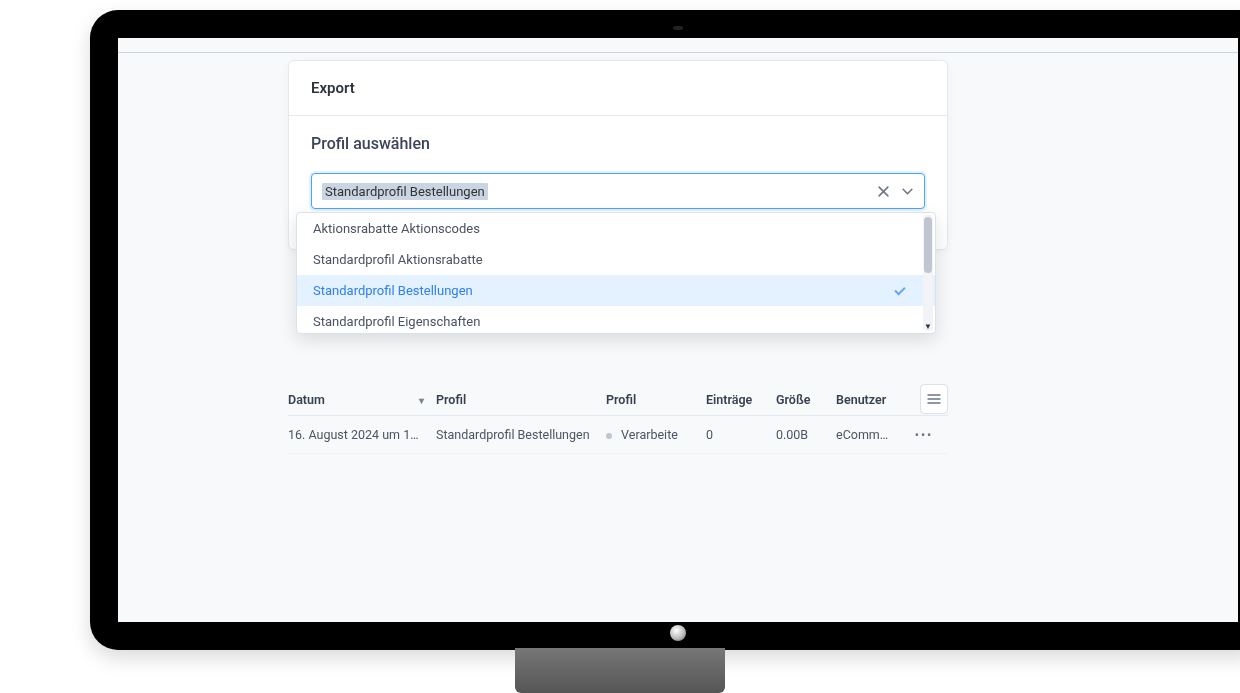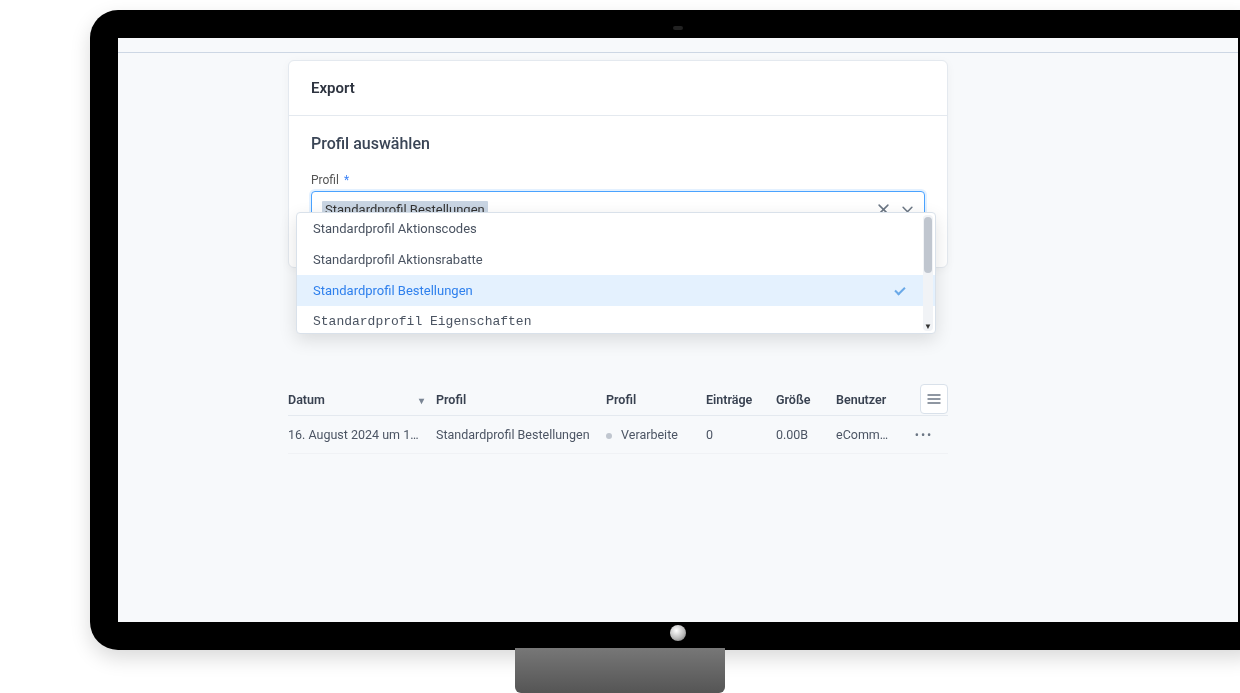--- a/index.html
+++ b/index.html
@@ -244,10 +244,6 @@
       </div>
       <div class="export-body">
         <div class="section-title">Profil auswählen</div>
-        <div class="field-label">
-          <span>Profil</span>
-          <span class="req">*</span>
-        </div>
         <div class="select-input">
           <span class="value">Standardprofil Bestellungen</span>
           <span class="clear-btn">

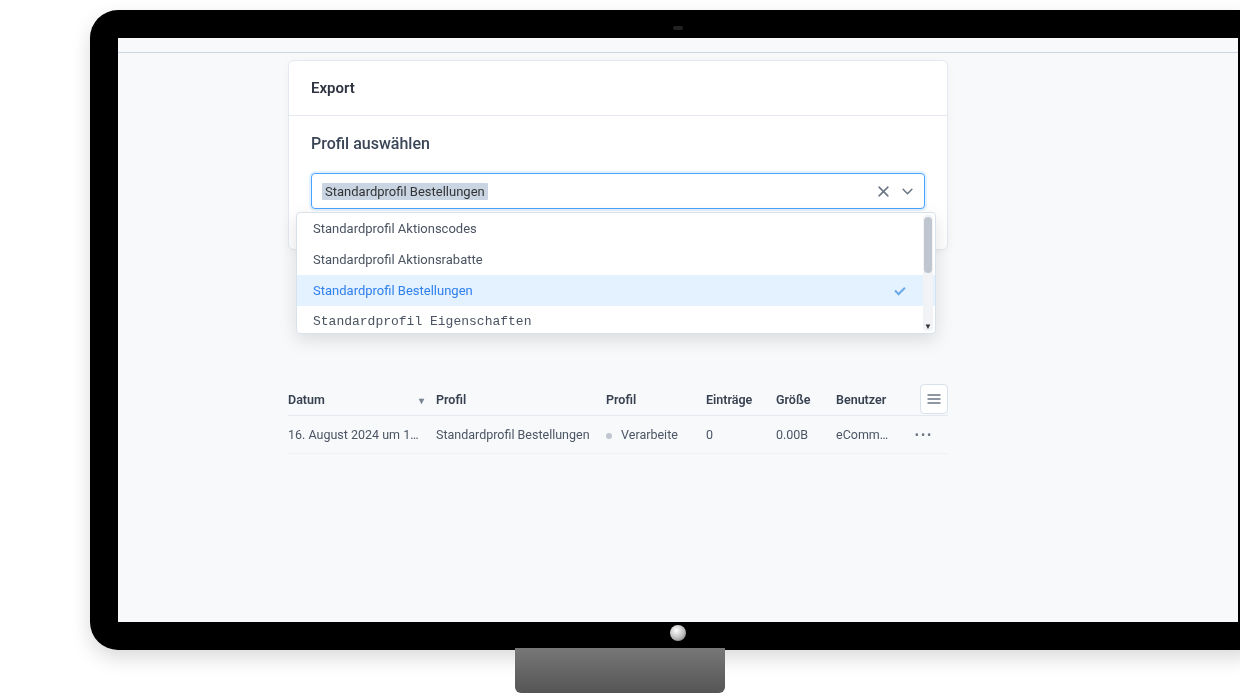--- a/index.html
+++ b/index.html
@@ -262,7 +262,7 @@
 
     <div class="dropdown">
       <div class="dropdown-inner">
-        <div class="dropdown-option">Standardprofil Aktionscodes</div>
+        <div class="dropdown-option">Aktionsrabatte Aktionscodes</div>
         <div class="dropdown-option">Standardprofil Aktionsrabatte</div>
         <div class="dropdown-option selected">Standardprofil Bestellungen</div>
         <div class="dropdown-option cut">Standardprofil Eigenschaften</div>

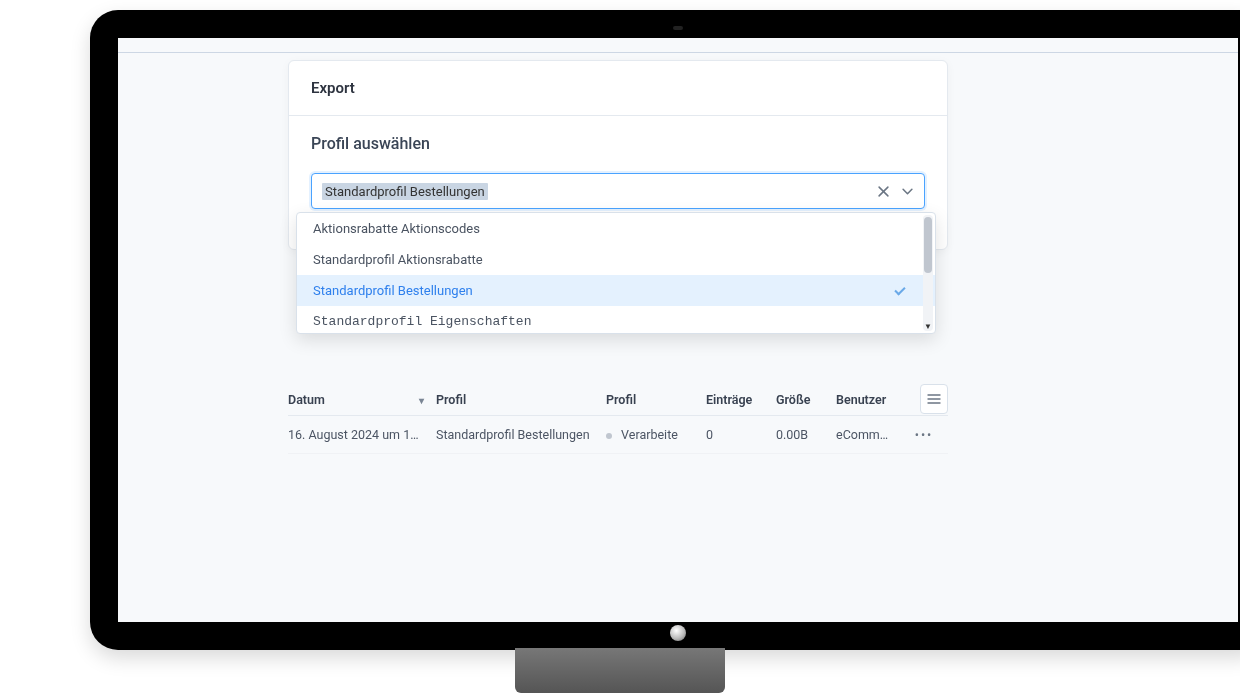--- a/index.html
+++ b/index.html
@@ -136,7 +136,7 @@
     transform: translateY(-70%) rotate(-45deg);
   }
   .dropdown-option.cut {
-    padding-top: 8px; padding-bottom: 4px; font-family: Liberation Mono, monospace;
+    padding-top: 8px; padding-bottom: 4px;
   }
   .dd-scroll {
     position: absolute;

